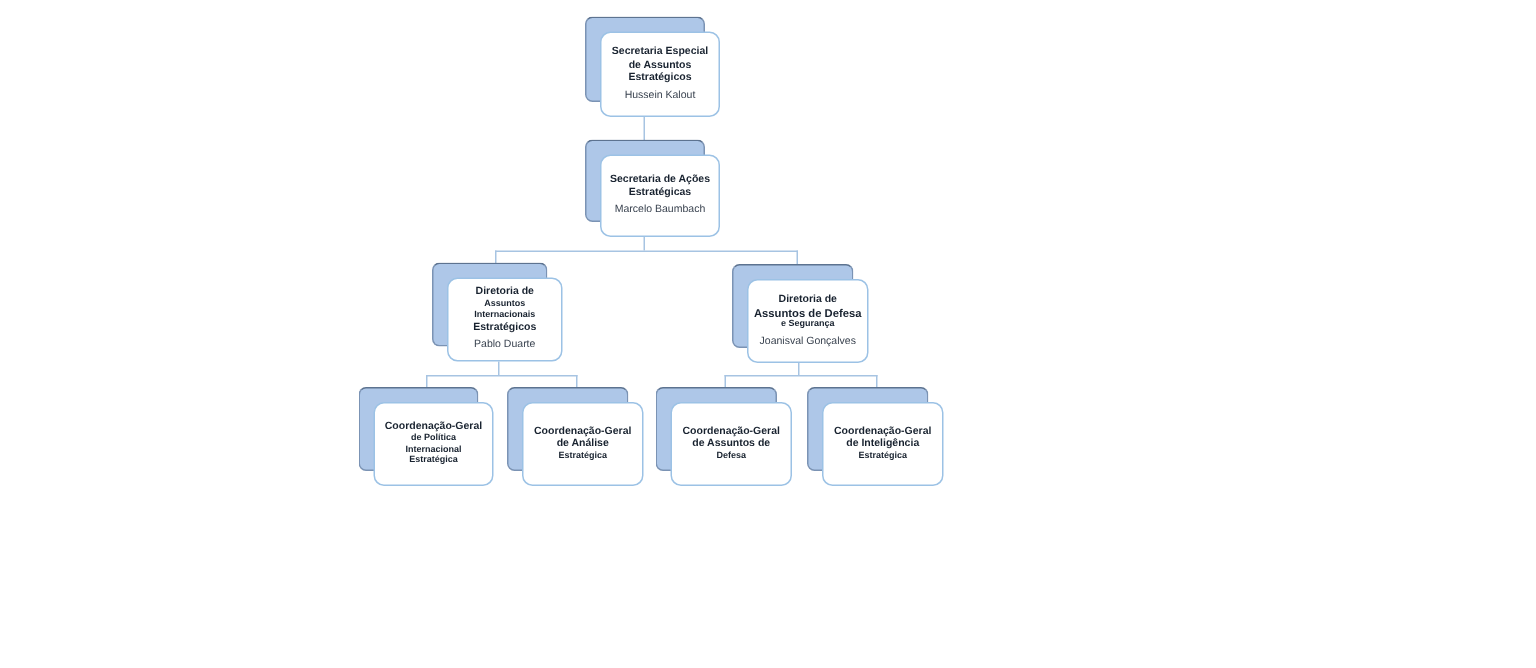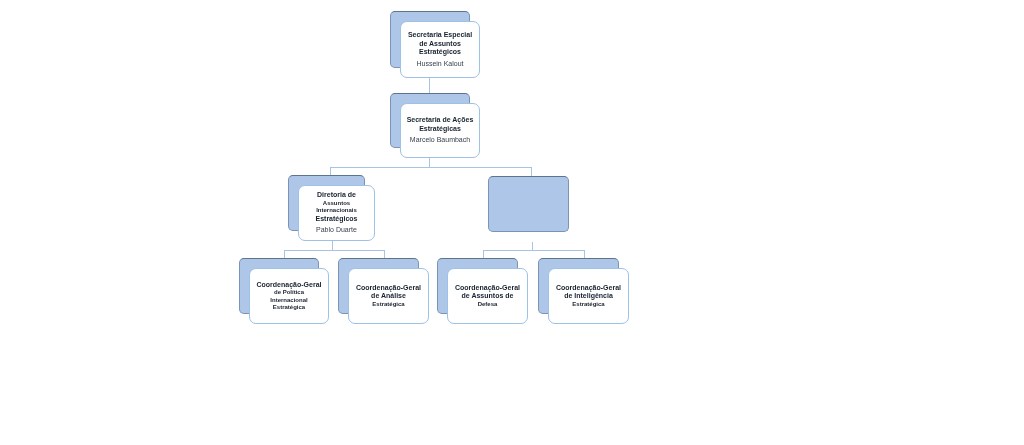--- a/index.html
+++ b/index.html
@@ -87,6 +87,14 @@
 
   <div class="node" style="left:488px;top:176px;width:91px;height:66px;">
     <div class="shadow" style="width:81px;height:56px;"></div>
+    <div class="card" style="width:81px;height:56px;">
+      <div class="title">
+        <span class="tl">Diretoria de</span>
+        <span class="tl lg">Assuntos de Defesa</span>
+        <span class="tl sm">e Segurança</span>
+      </div>
+      <div class="person">Joanisval Gonçalves</div>
+    </div>
   </div>
 
   <div class="node" style="left:239px;top:258px;width:90px;height:66px;">

